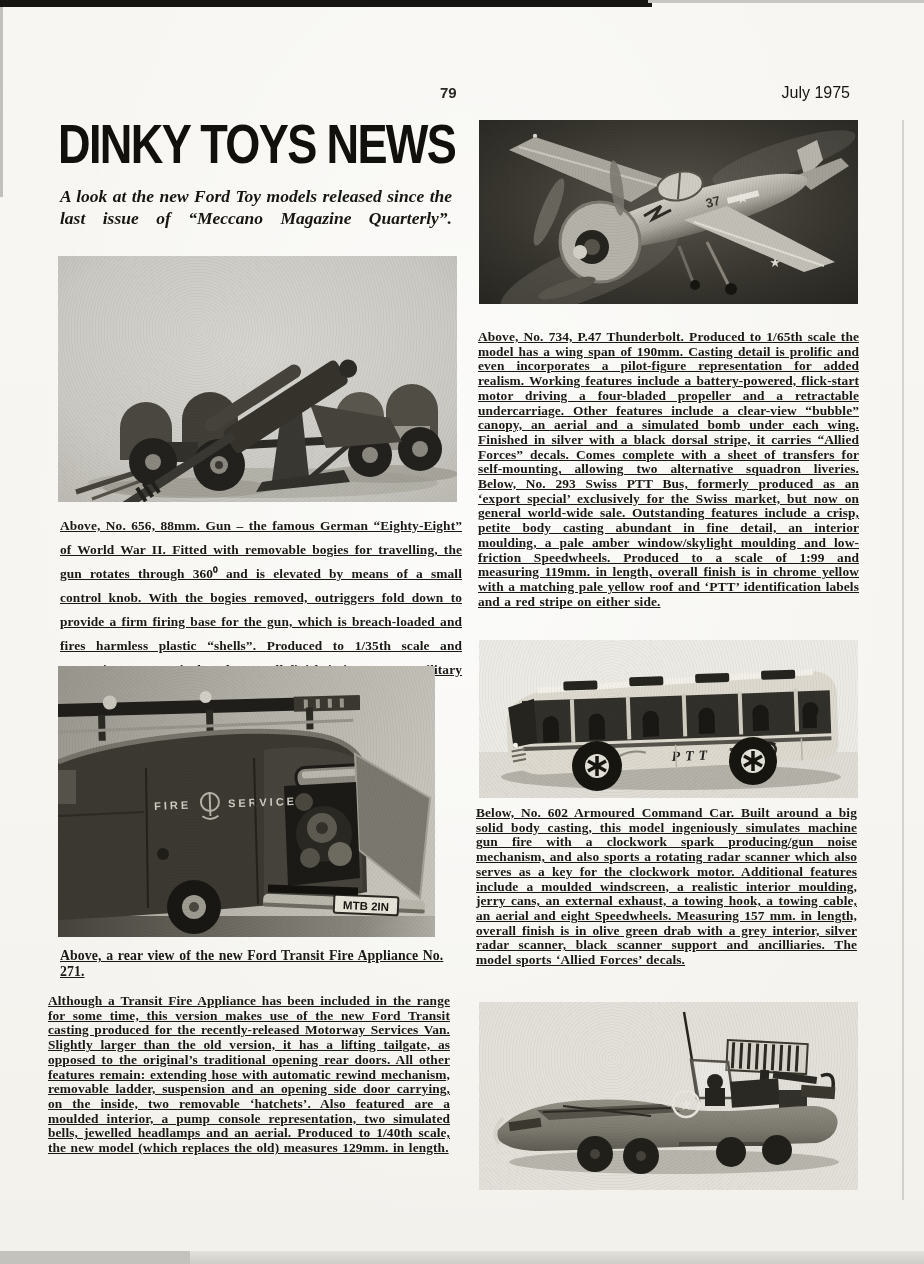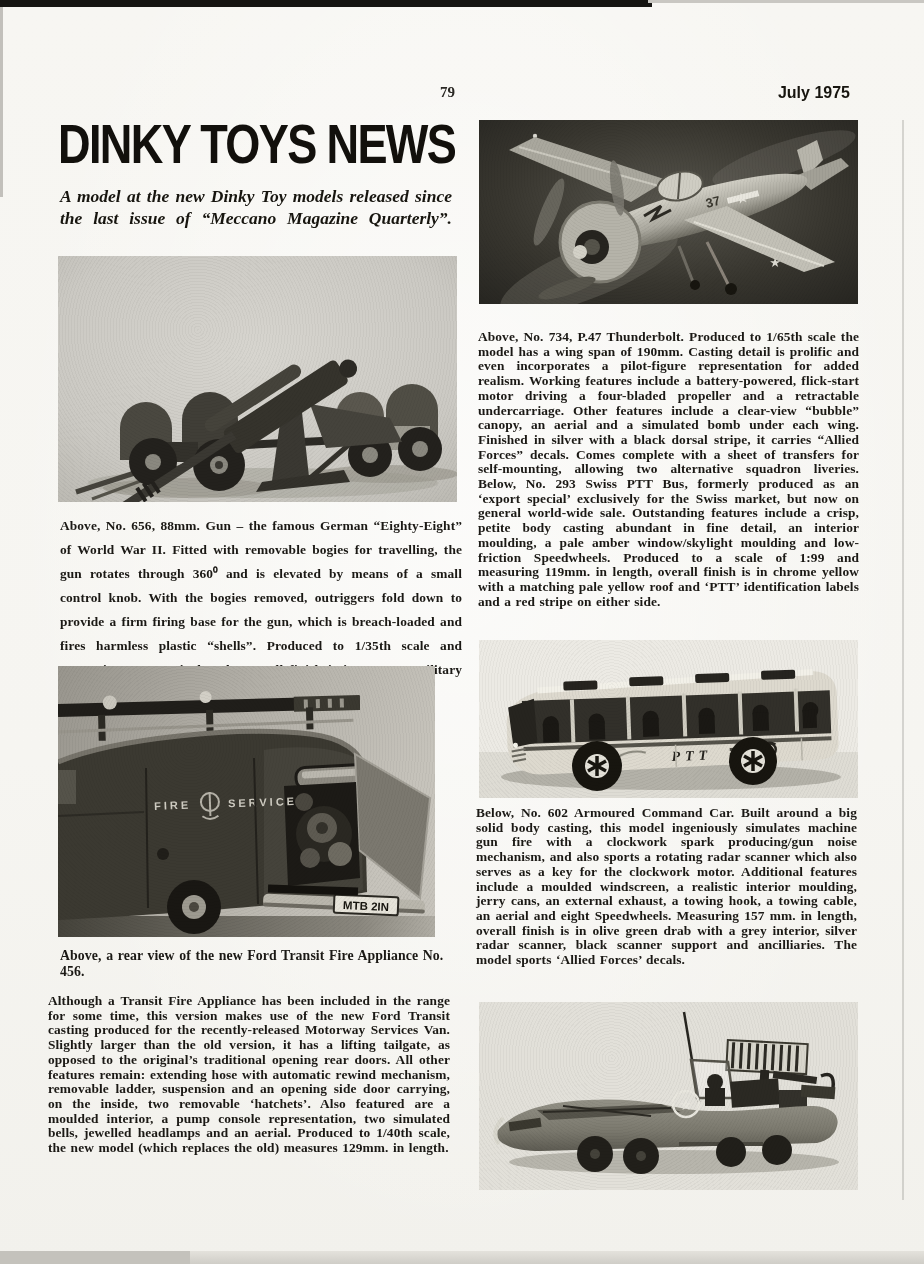--- a/index.html
+++ b/index.html
@@ -19,7 +19,7 @@
   .scan-bottom{position:absolute;left:0;top:1251px;width:924px;height:13px;background:linear-gradient(180deg,#e4e2dc,#cfcdc7);}
   .scan-bottom-dark{position:absolute;left:0;top:1251px;width:190px;height:13px;background:#c4c2bc;}
 
-  .pageno{position:absolute;left:440px;top:84px;font-family:Liberation Serif, serif;
+  .pageno{position:absolute;left:440px;top:84px;font-family:Liberation Sans, sans-serif;
     font-size:15px;font-weight:bold;color:#2a2824;}
   .issue{position:absolute;right:74px;top:84px;font-family:"Liberation Sans",sans-serif;
     font-size:16px;font-weight:bold;color:#17150f;}

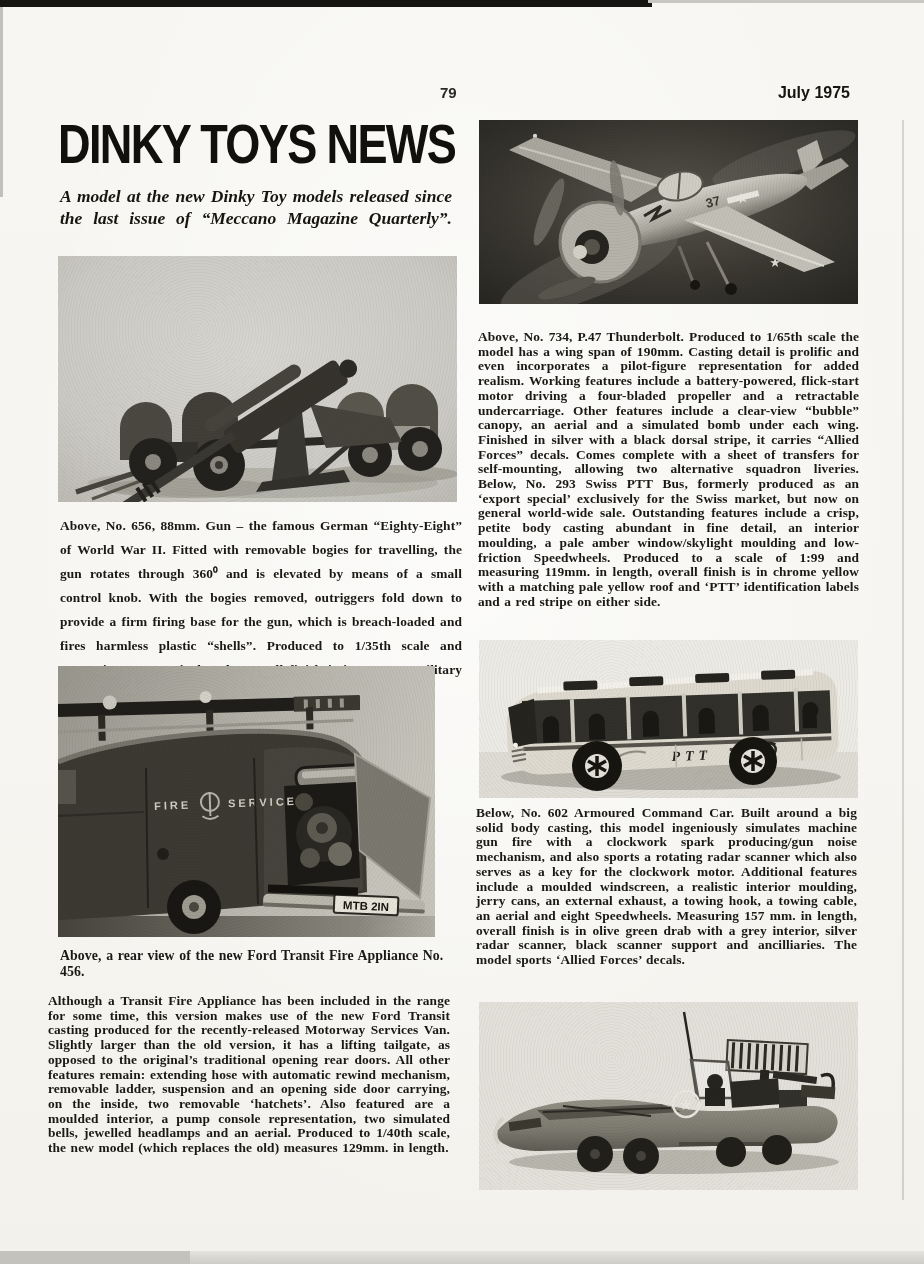--- a/index.html
+++ b/index.html
@@ -22,7 +22,7 @@
   .pageno{position:absolute;left:440px;top:84px;font-family:Liberation Sans, sans-serif;
     font-size:15px;font-weight:bold;color:#2a2824;}
   .issue{position:absolute;right:74px;top:84px;font-family:"Liberation Sans",sans-serif;
-    font-size:16px;font-weight:bold;color:#17150f;}
+    font-size:16px;font-weight:normal;color:#17150f;}
 
   .title{position:absolute;left:58px;top:112px;font-family:"Liberation Sans",sans-serif;
     font-size:55px;font-weight:bold;letter-spacing:-2px;color:#12100c;

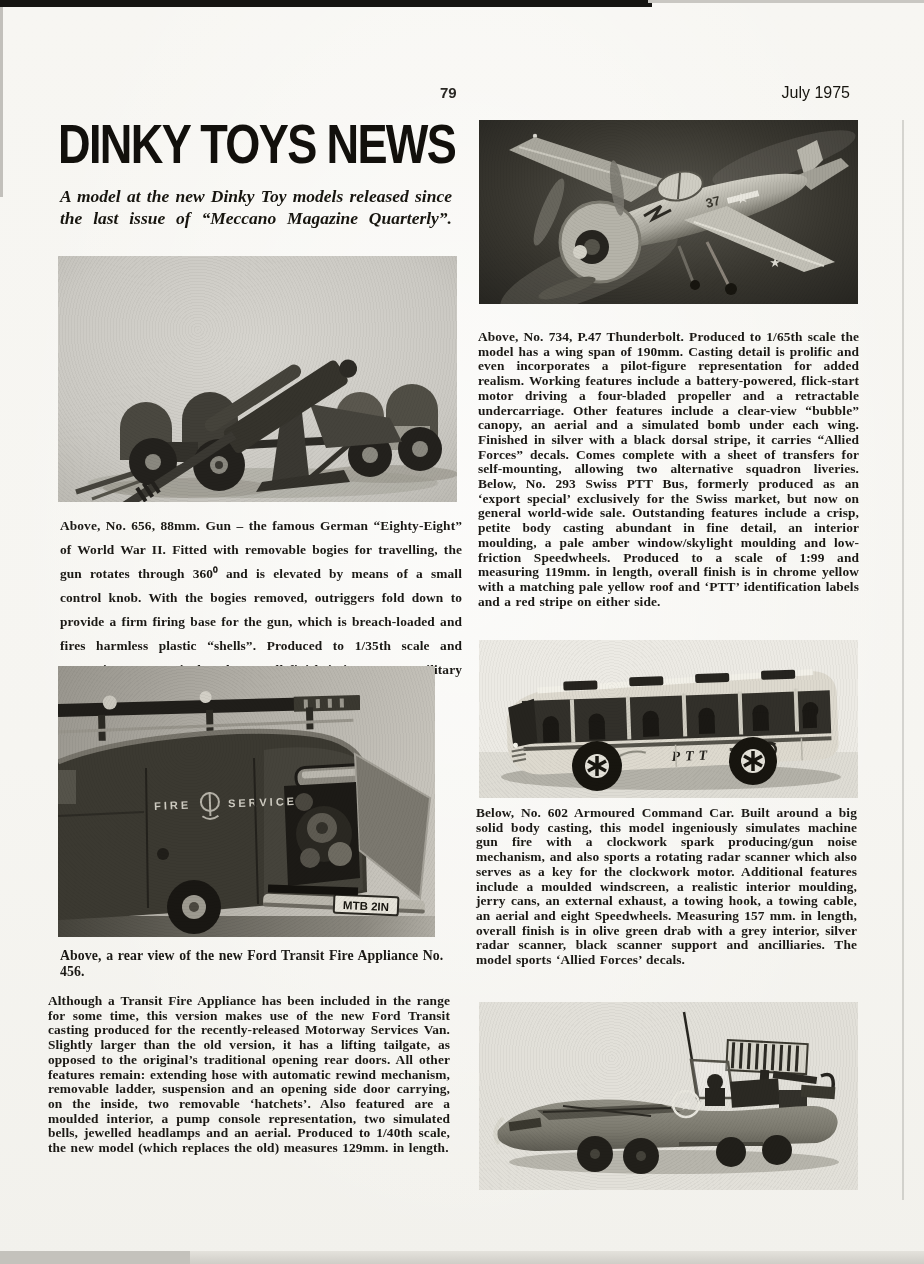--- a/index.html
+++ b/index.html
@@ -66,7 +66,7 @@
   <div class="issue">July 1975</div>
 
   <div class="title">DINKY TOYS NEWS</div>
-  <div class="subtitle">A model at the new Dinky Toy models released since the last issue of “Meccano Magazine Quarterly”.</div>
+  <div class="subtitle">A look at the new Ford Toy models released since the last issue of “Meccano Magazine Quarterly”.</div>
 
   <div class="photo ph-gun">
     <svg viewBox="0 0 399 246" preserveAspectRatio="none">

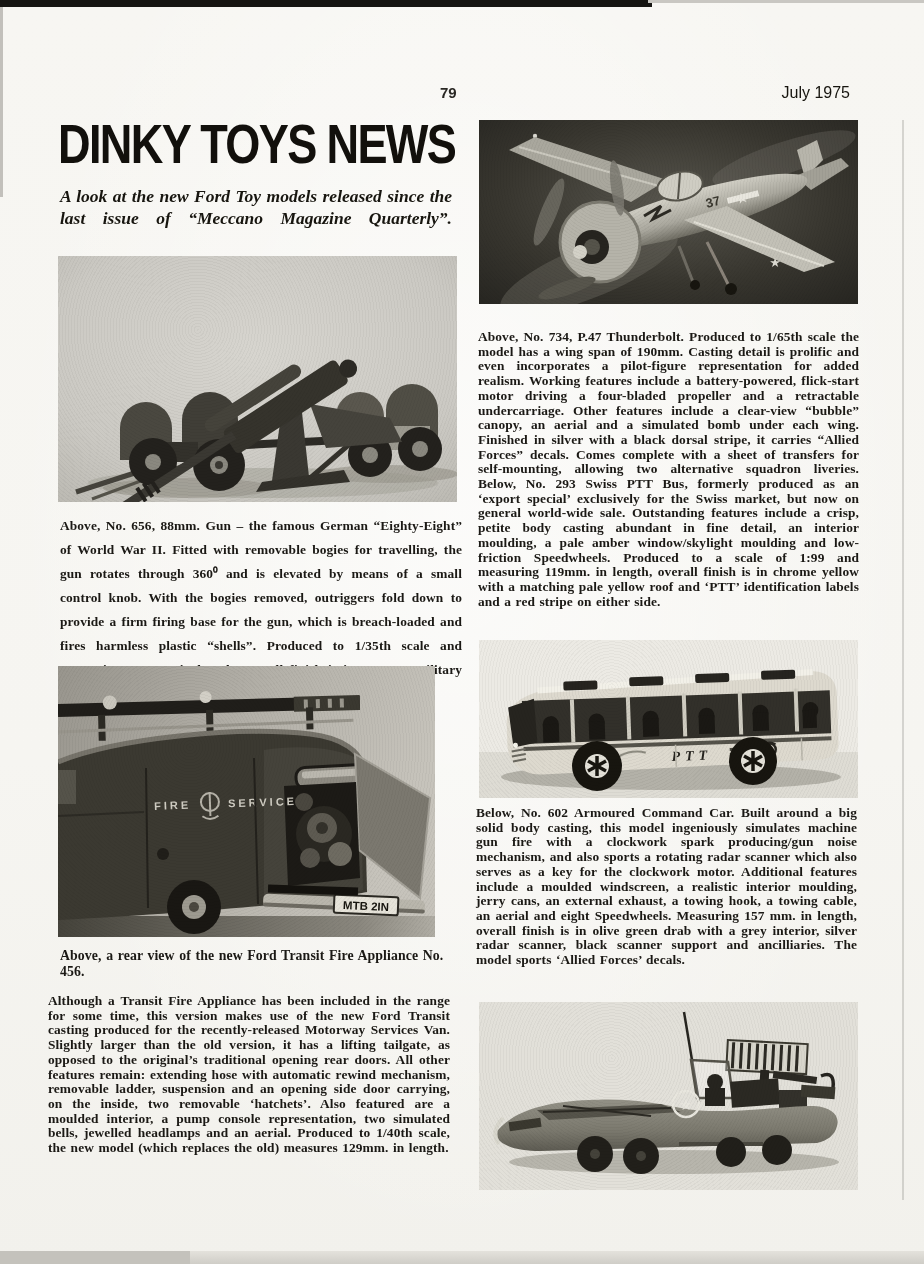--- a/index.html
+++ b/index.html
@@ -33,7 +33,7 @@
   .subtitle::after{content:"";display:inline-block;width:100%;}
 
   .para{position:absolute;font-weight:bold;font-size:13.4px;line-height:14.7px;
-    text-align:justify;color:#1b1915;letter-spacing:.1px;word-spacing:1px;}
+    text-align:justify;color:#1b1915;letter-spacing:.1px;word-spacing:1px;text-decoration:underline;}
   .gun-cap{left:60px;top:514px;width:402px;line-height:24px;}
   .van-cap{left:60px;top:948px;width:402px;font-size:13.8px;line-height:16px;text-align:left;}
   .van-body{left:48px;top:994px;width:402px;}

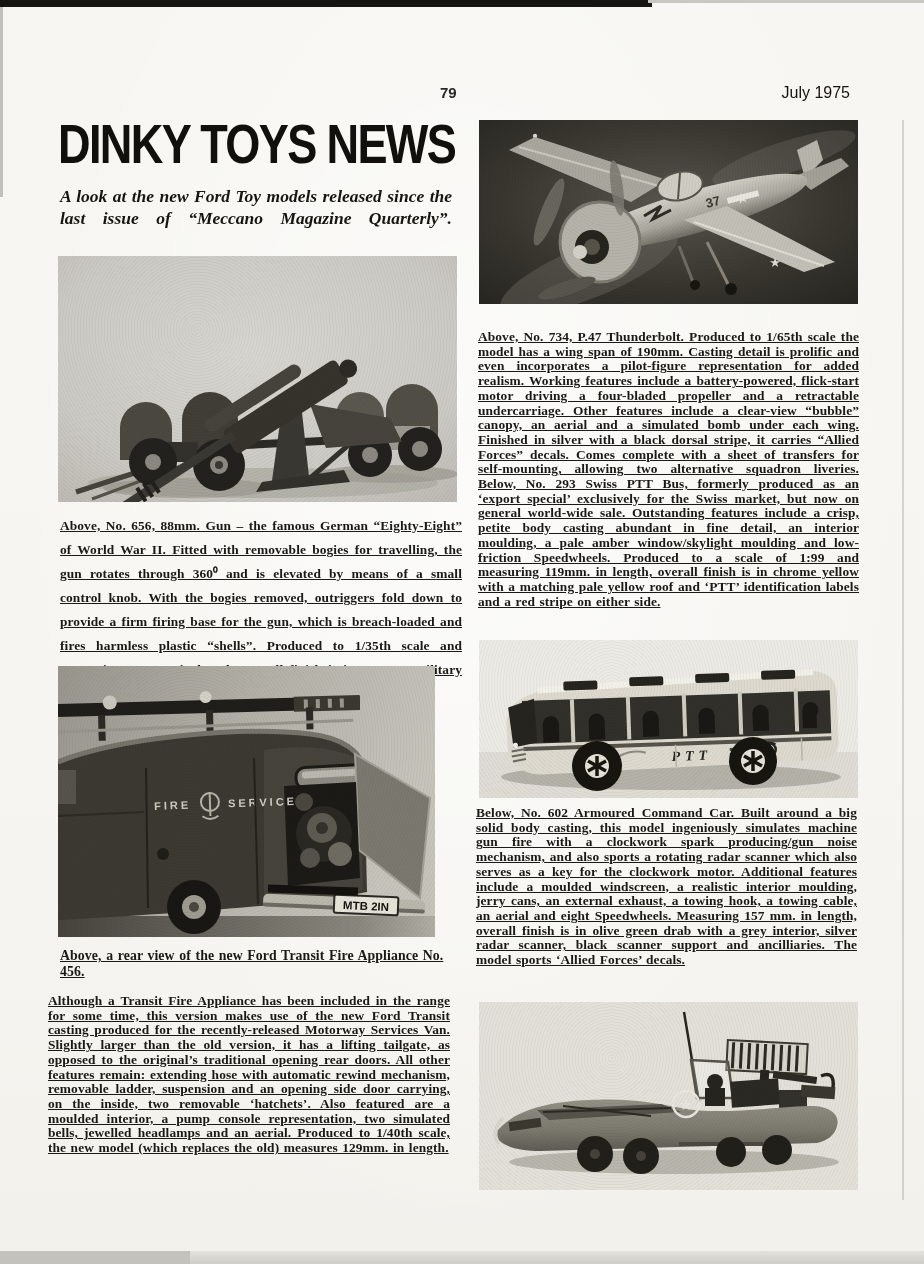--- a/index.html
+++ b/index.html
@@ -209,7 +209,7 @@
       <rect x="210" y="220" width="90" height="8" fill="#14120e" transform="rotate(2 255 224)"></rect>
     </svg>
   </div>
-  <div class="para van-cap">Above, a rear view of the new Ford Transit Fire Appliance No. 456.</div>
+  <div class="para van-cap">Above, a rear view of the new Ford Transit Fire Appliance No. 271.</div>
   <div class="para van-body">Although a Transit Fire Appliance has been included in the range for some time, this version makes use of the new Ford Transit casting produced for the recently-released Motorway Services Van. Slightly larger than the old version, it has a lifting tailgate, as opposed to the original’s traditional opening rear doors. All other features remain: extending hose with automatic rewind mechanism, removable ladder, suspension and an opening side door carrying, on the inside, two removable ‘hatchets’. Also featured are a moulded interior, a pump console representation, two simulated bells, jewelled headlamps and an aerial. Produced to 1/40th scale, the new model (which replaces the old) measures 129mm. in length.</div>
 
   <div class="photo ph-plane">

